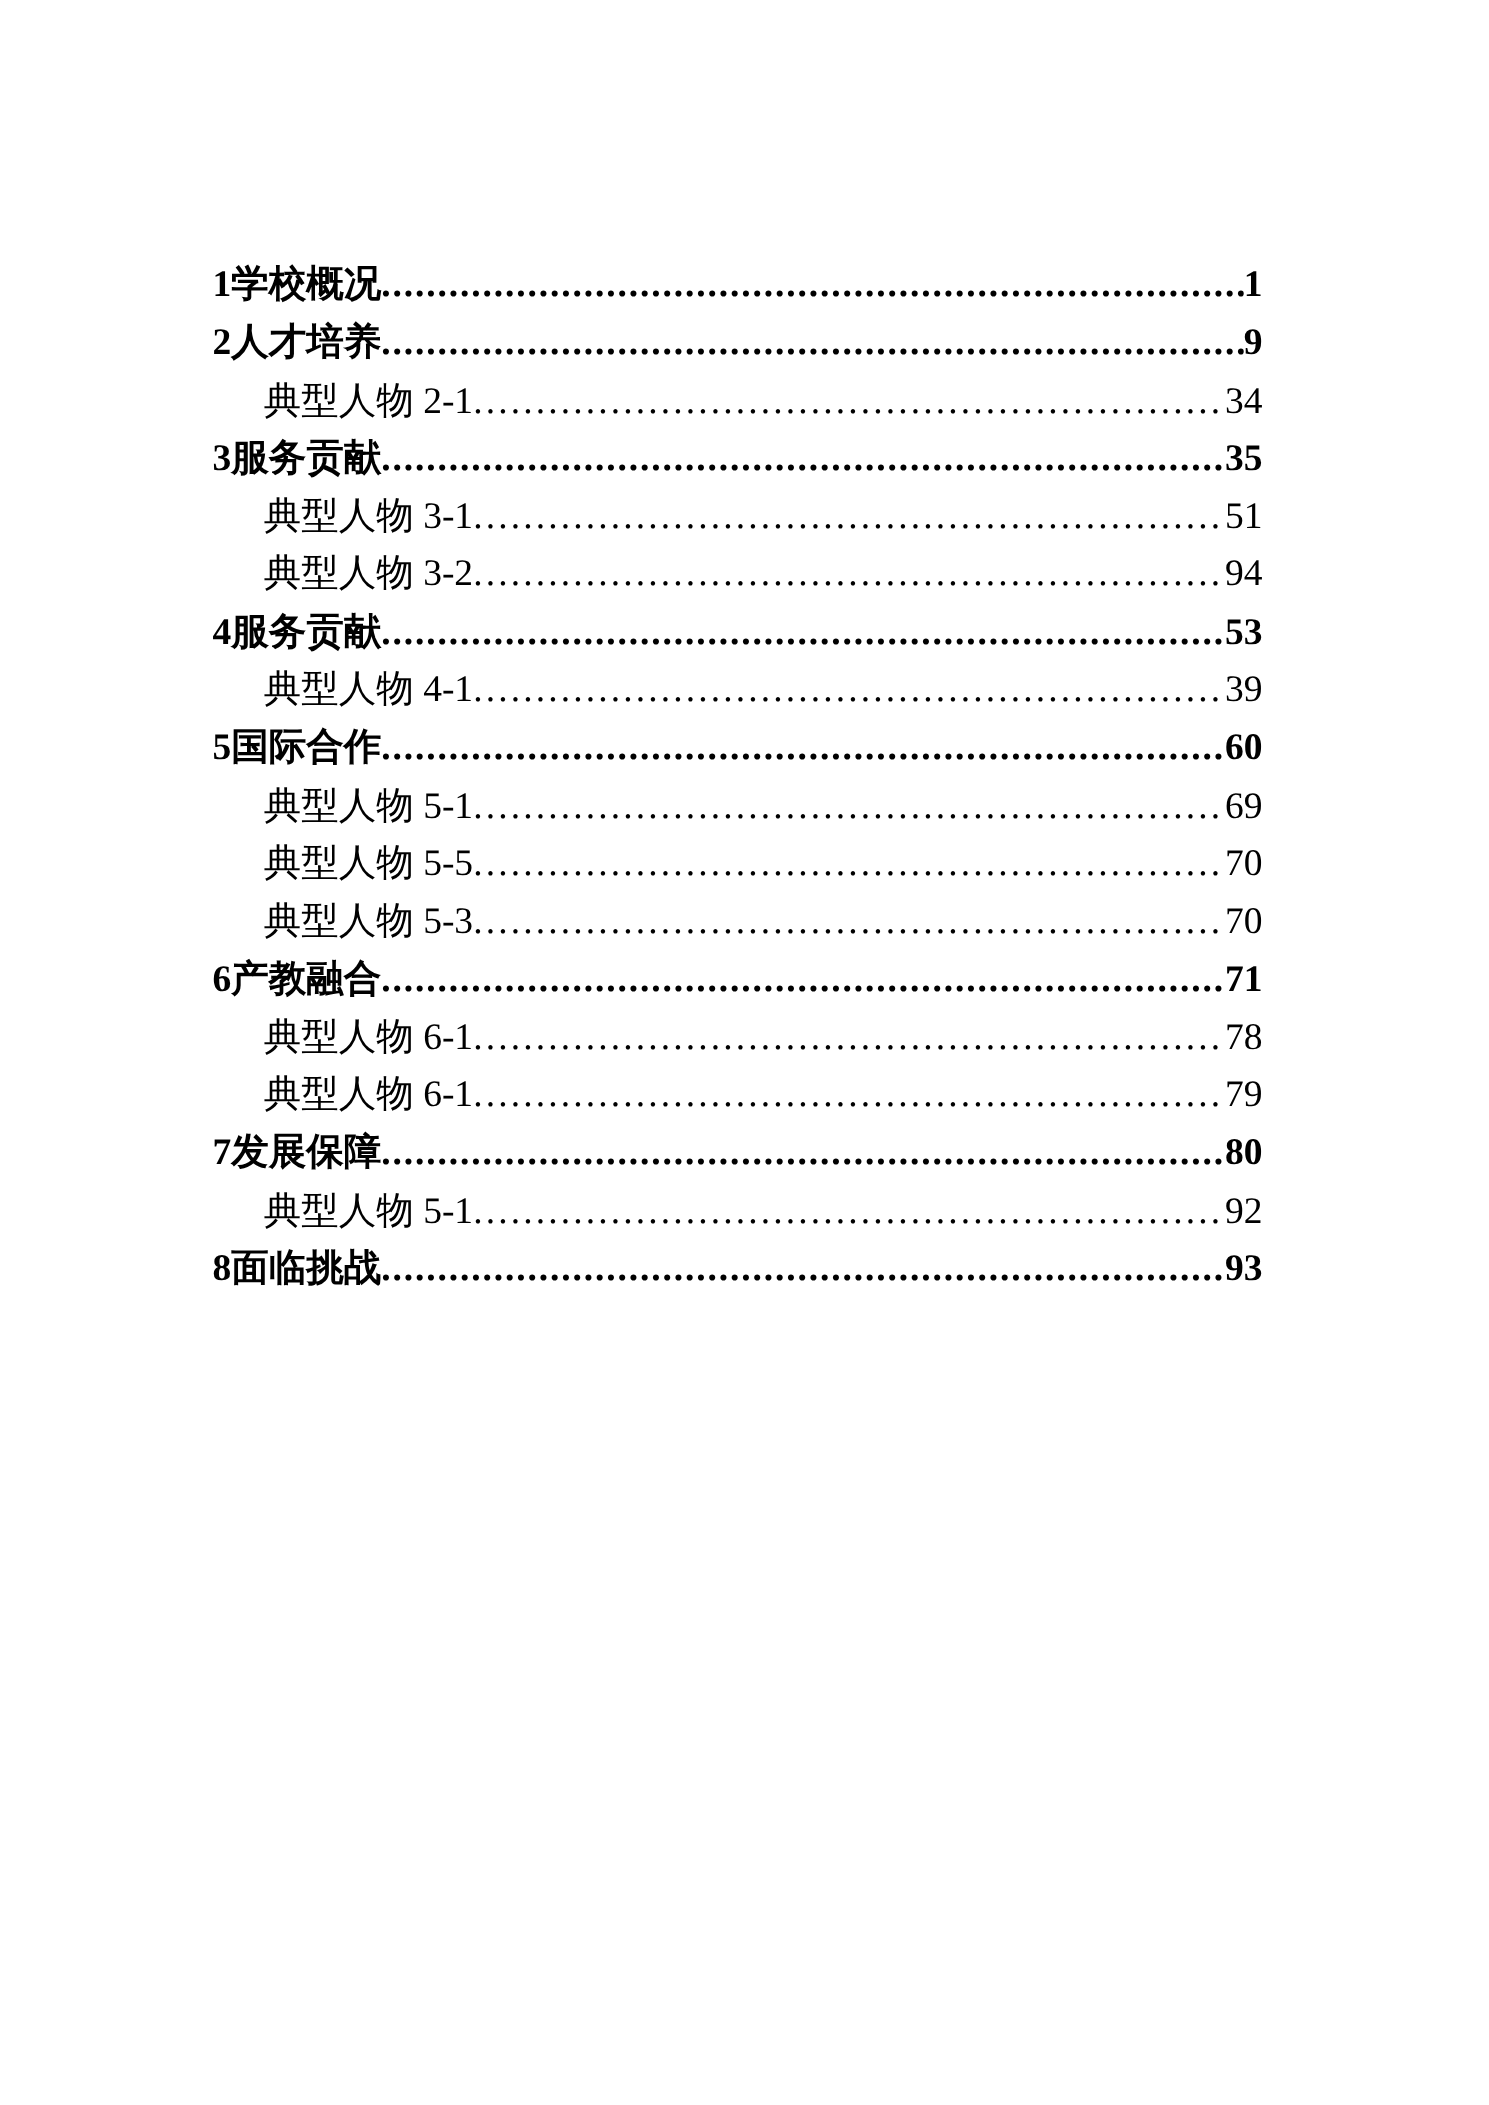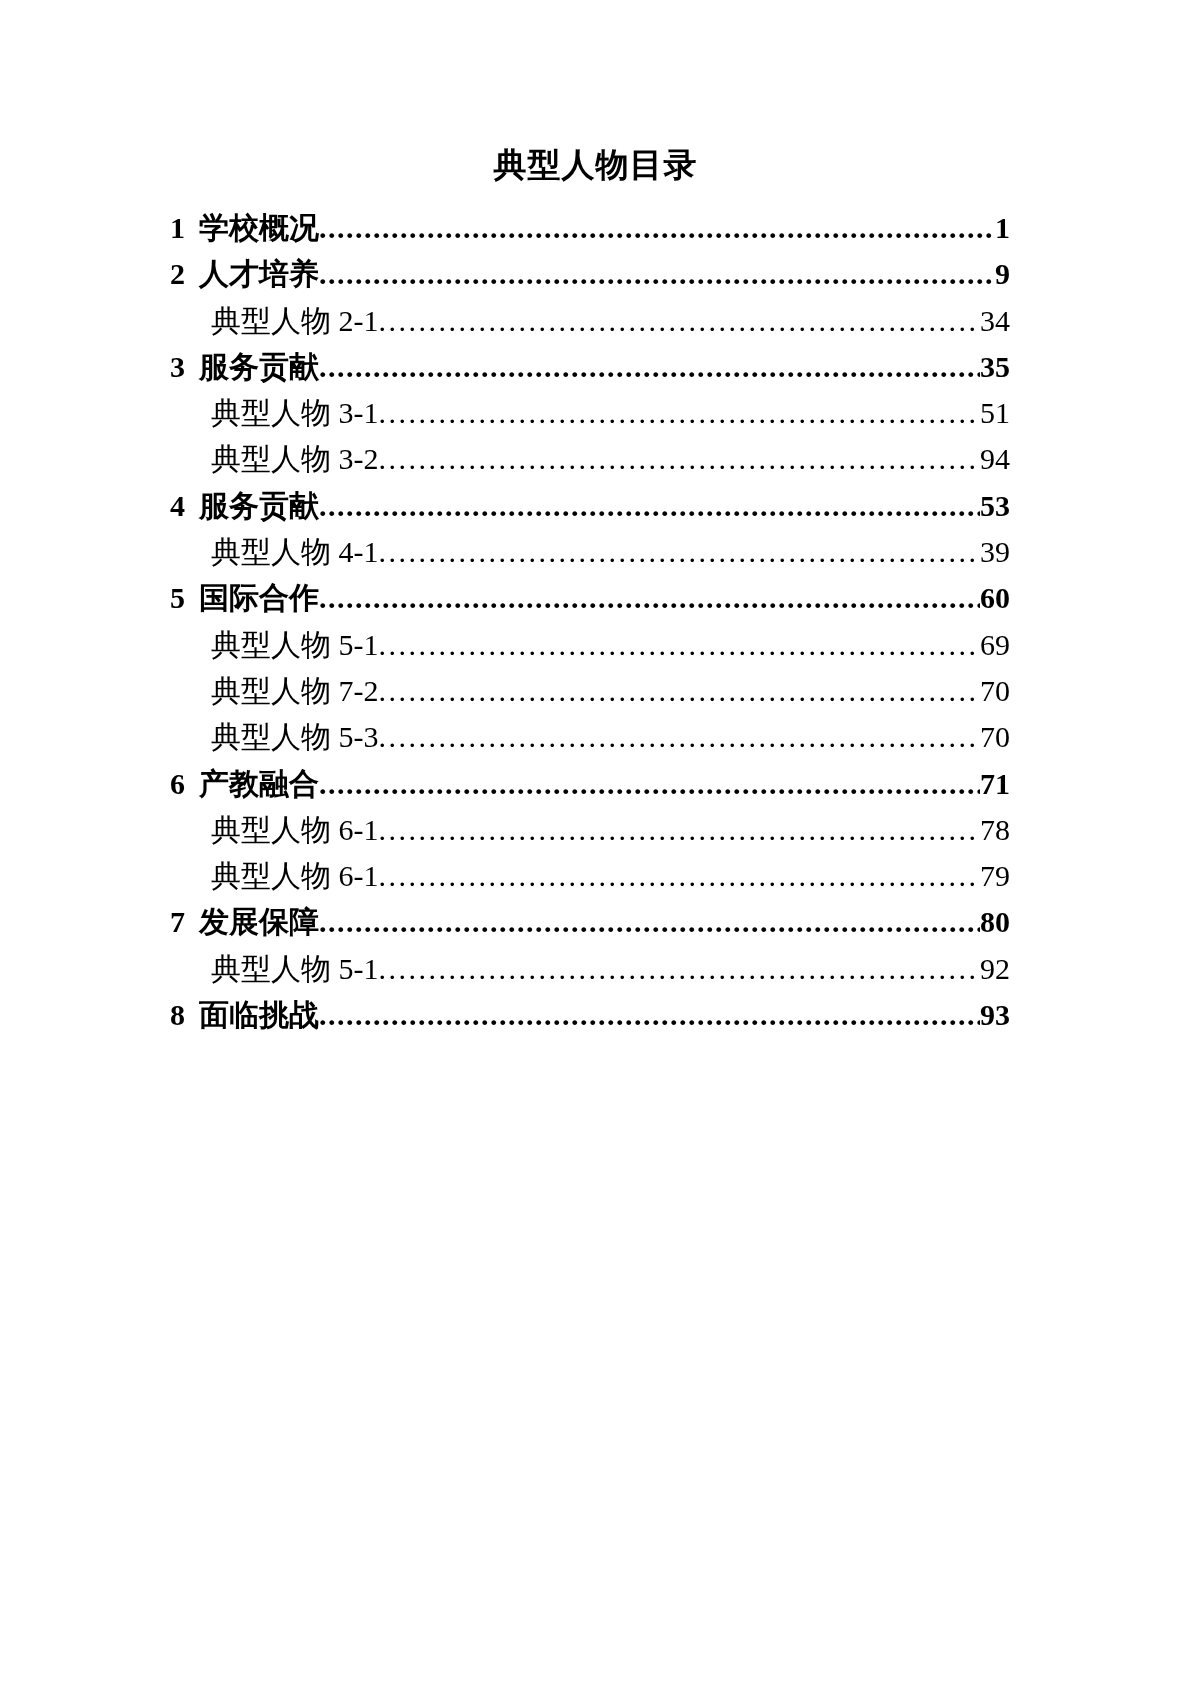--- a/index.html
+++ b/index.html
@@ -89,7 +89,6 @@
 
 <div class="page">
 
-  <div class="doc-title">典型人物目录</div>
 
   <div class="toc">
       <div class="toc-row level-1">

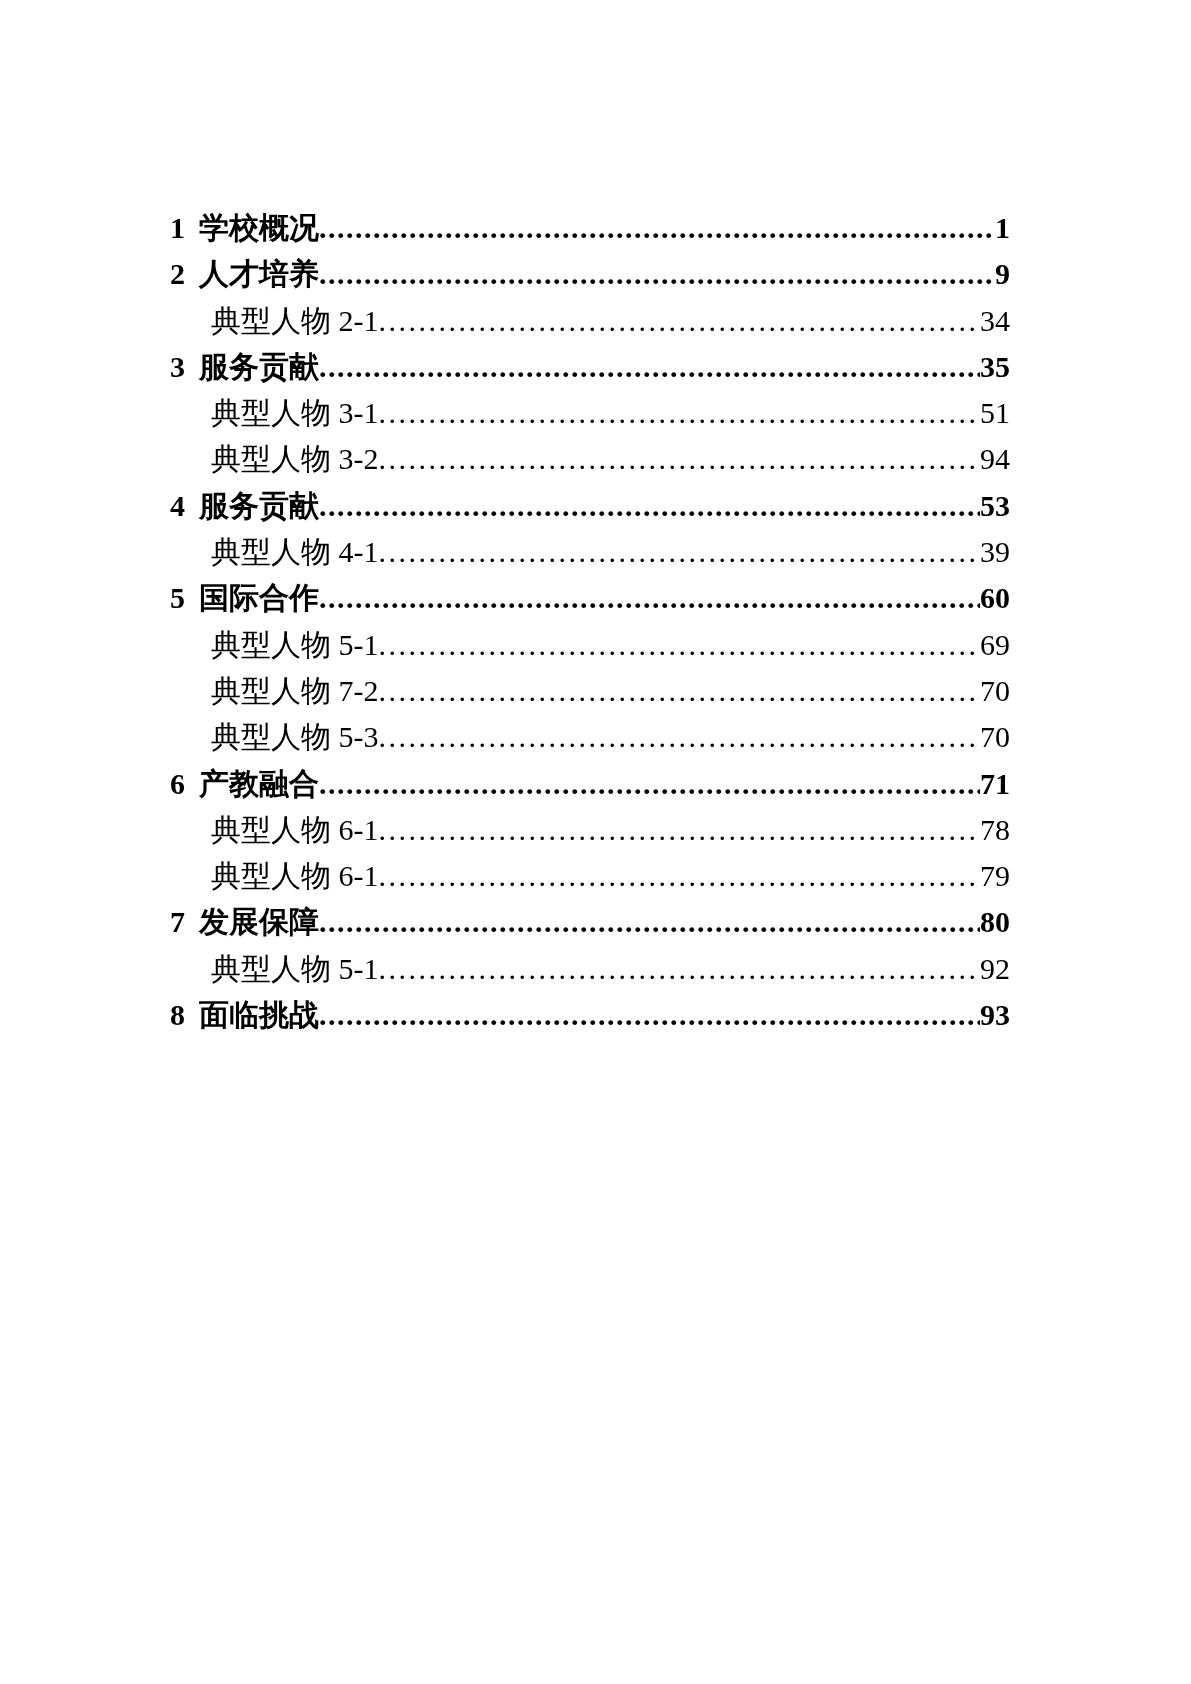--- a/index.html
+++ b/index.html
@@ -61,7 +61,7 @@
   }
 
   .toc-row.level-1 .toc-label {
-    margin-left: 14px;
+    margin-left: 0;
   }
 
   .toc-label {

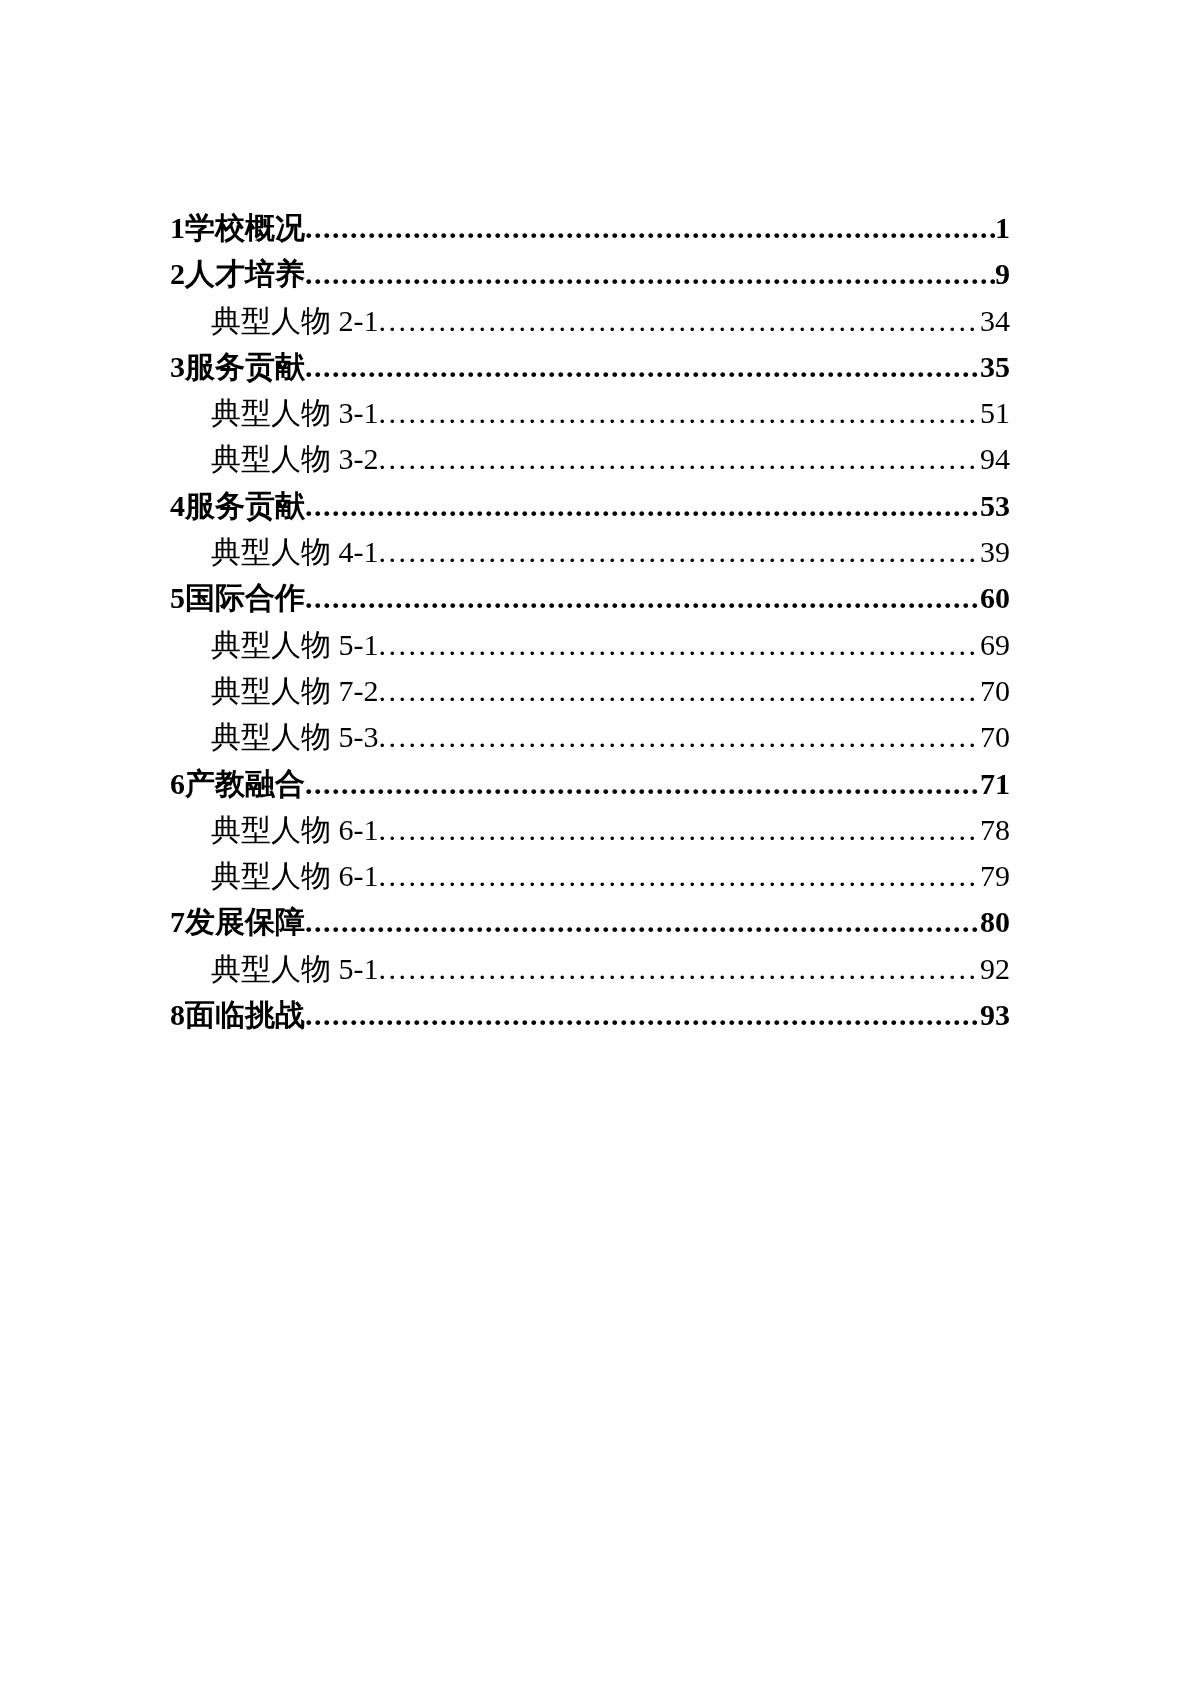--- a/index.html
+++ b/index.html
@@ -153,7 +153,7 @@
     </div>
       <div class="toc-row level-2">
 
-      <span class="toc-label">典型人物 7-2</span>
+      <span class="toc-label">典型人物 5-5</span>
       <span class="toc-dots">............................................................................................................................................................................................................................................................................................................</span>
       <span class="toc-page">70</span>
     </div>

